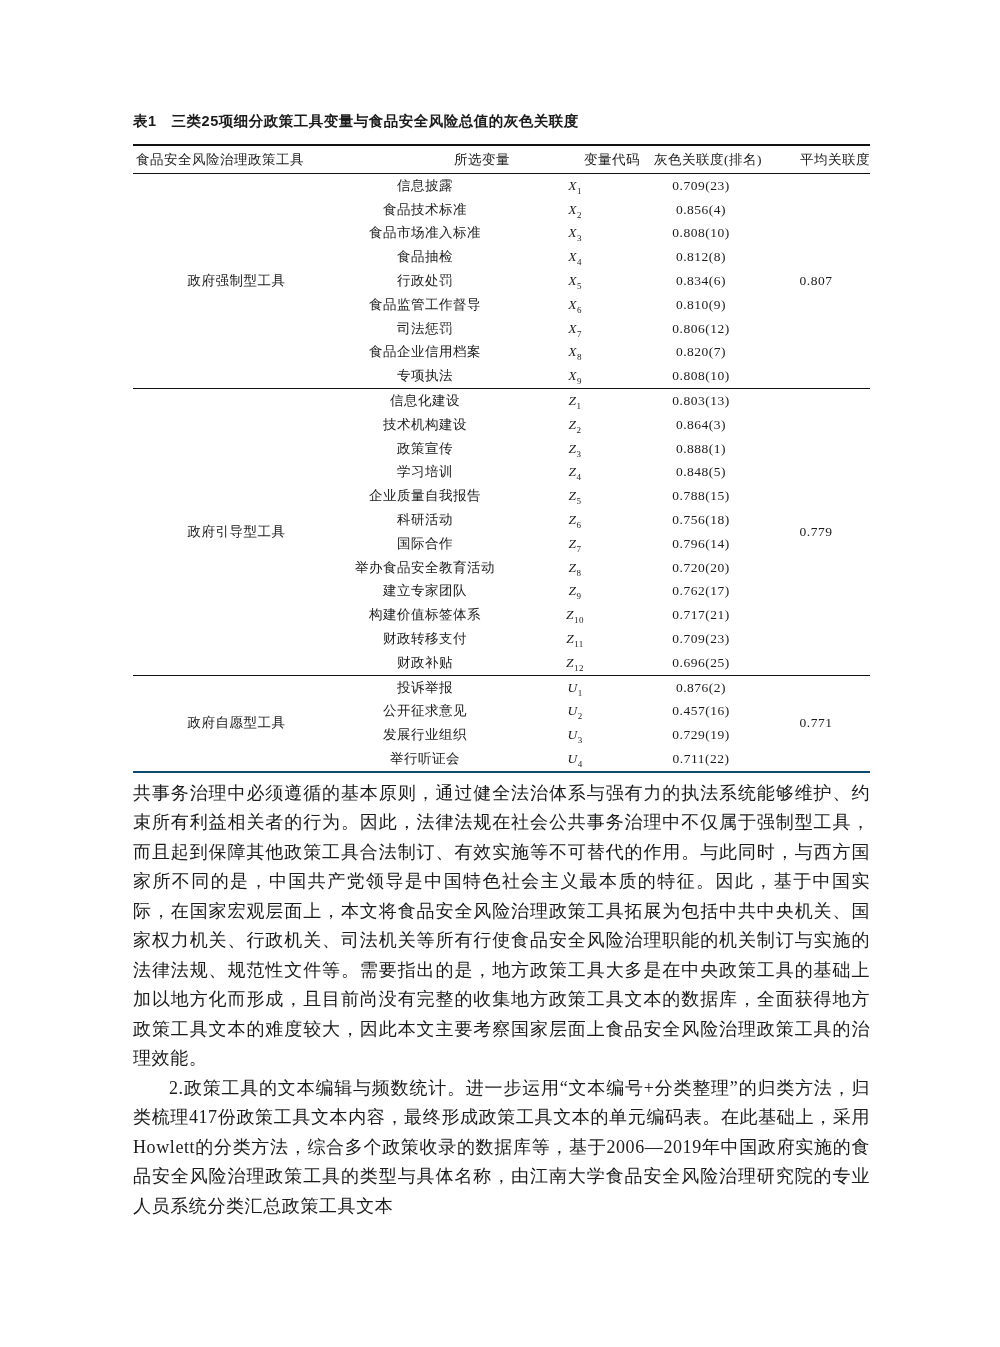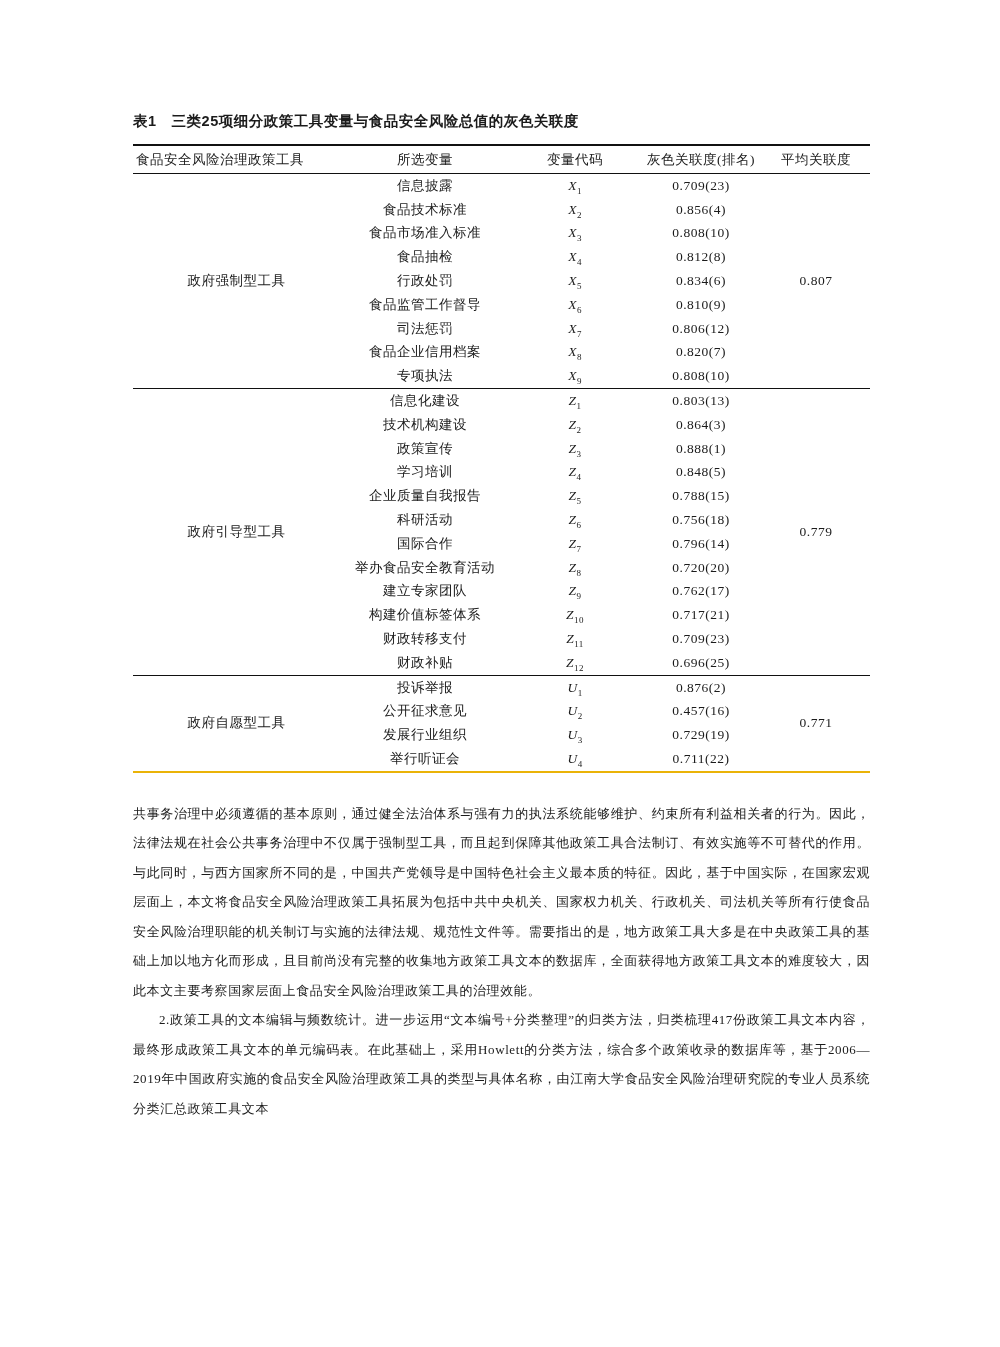--- a/index.html
+++ b/index.html
@@ -31,7 +31,7 @@
     border-collapse: collapse;
     font-size: 13.5px;
     border-top: 2px solid #111;
-    border-bottom: 2px solid #eab308;
+    border-bottom: 2px solid #0c4a6e;
     table-layout: fixed;
   }
   table.grey-table th {

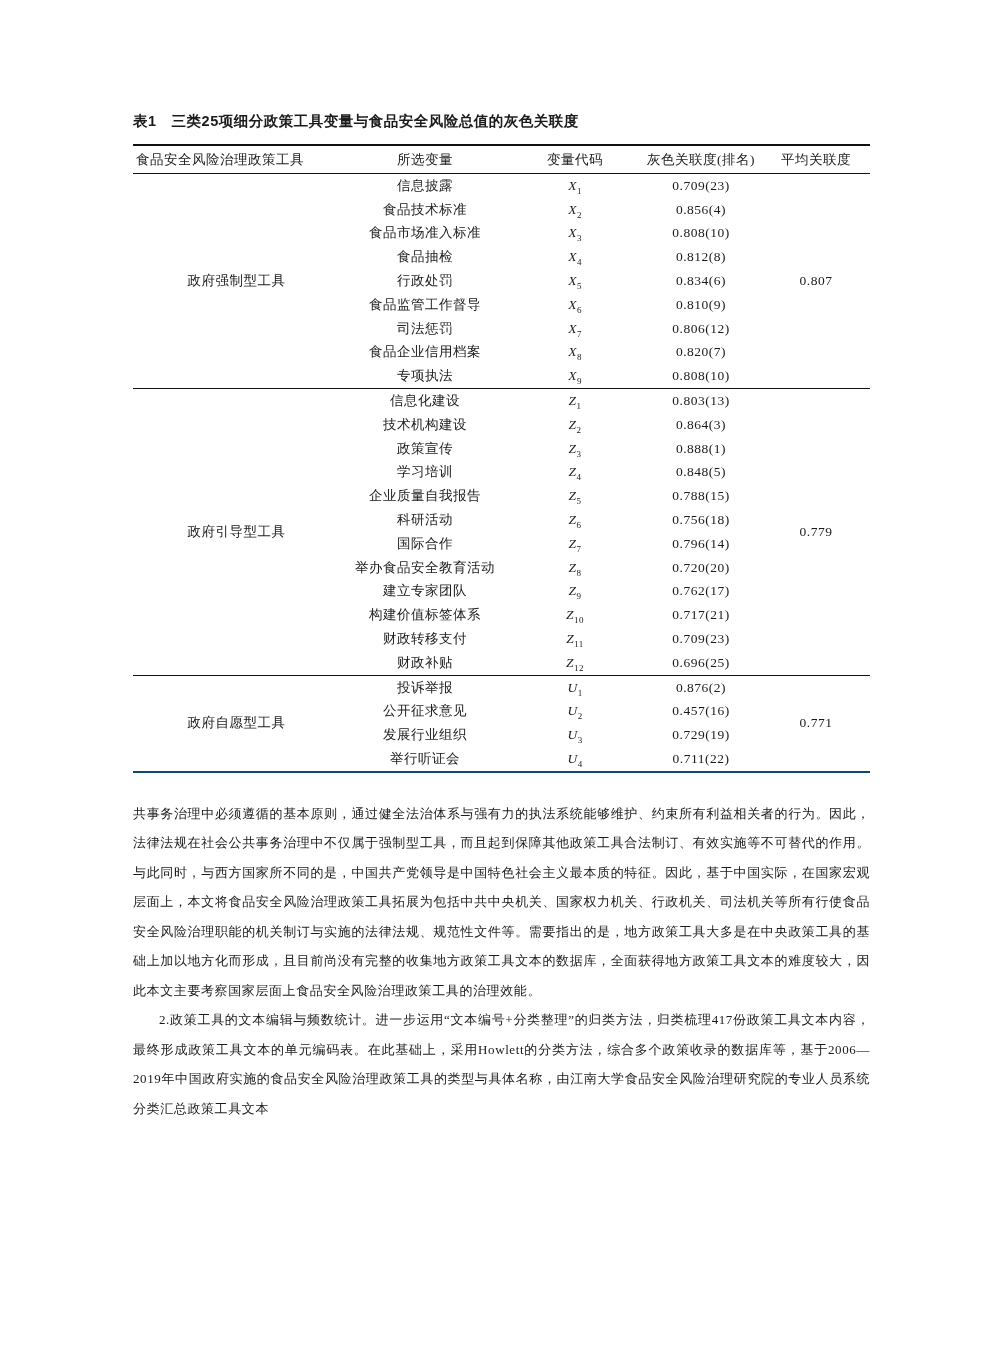--- a/index.html
+++ b/index.html
@@ -38,7 +38,7 @@
     font-weight: normal;
     height: 27px;
     border-bottom: 1.2px solid #111;
-    text-align: center;
+    text-align: right;
     padding: 0;
     letter-spacing: 0.5px;
   }

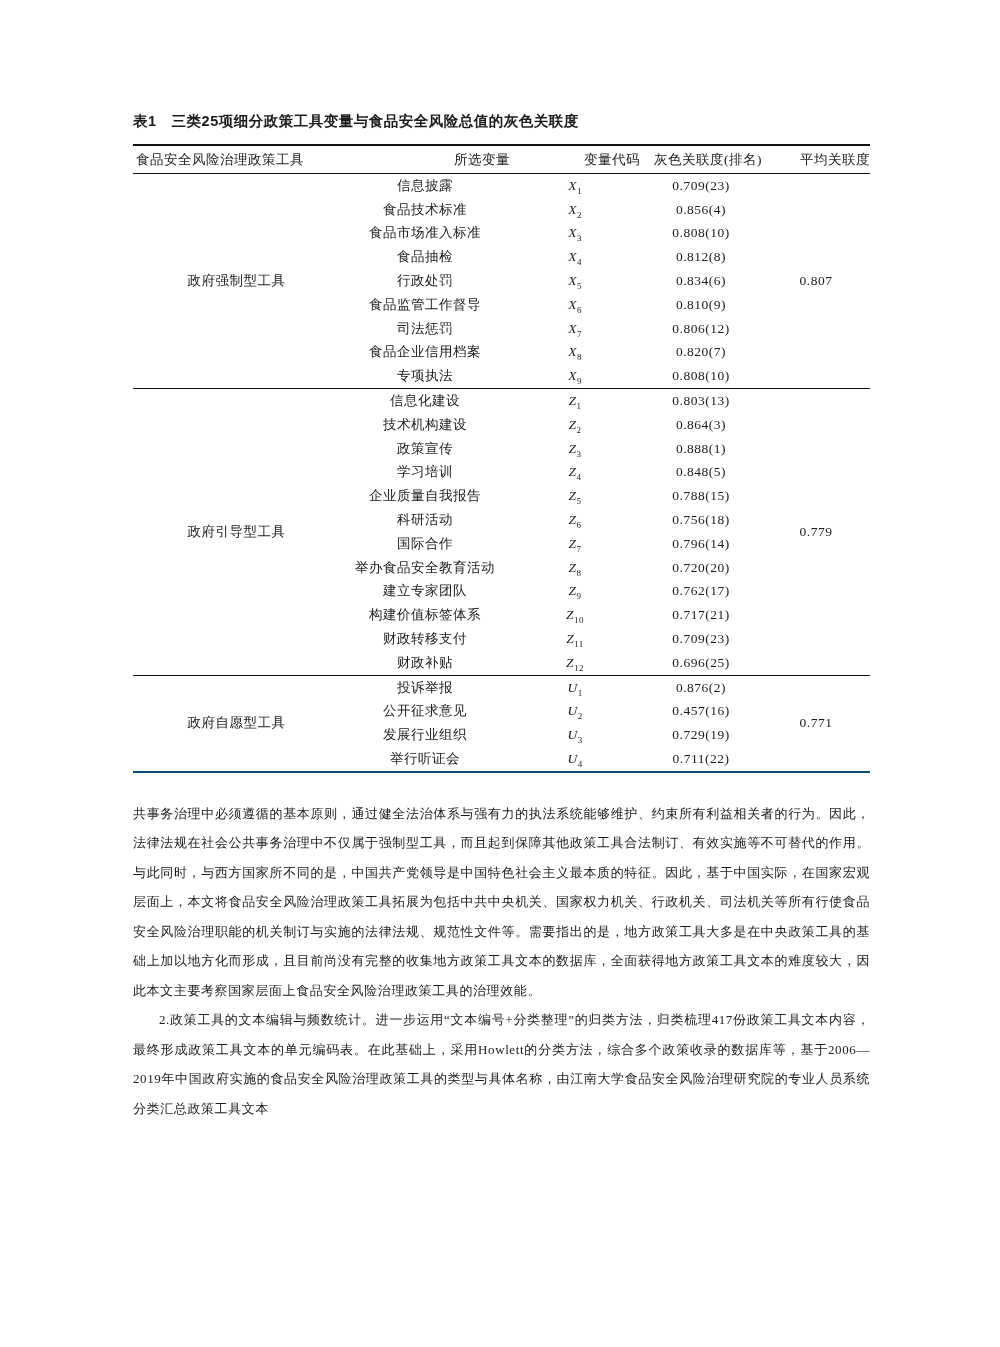--- a/index.html
+++ b/index.html
@@ -74,8 +74,8 @@
   }
   
   .body-text {
-    margin-top: 26px;
-    font-size: 13px;
+    margin-top: 6px;
+    font-size: 18px;
     line-height: 29.5px;
     text-align: justify;
     letter-spacing: 0.6px;

